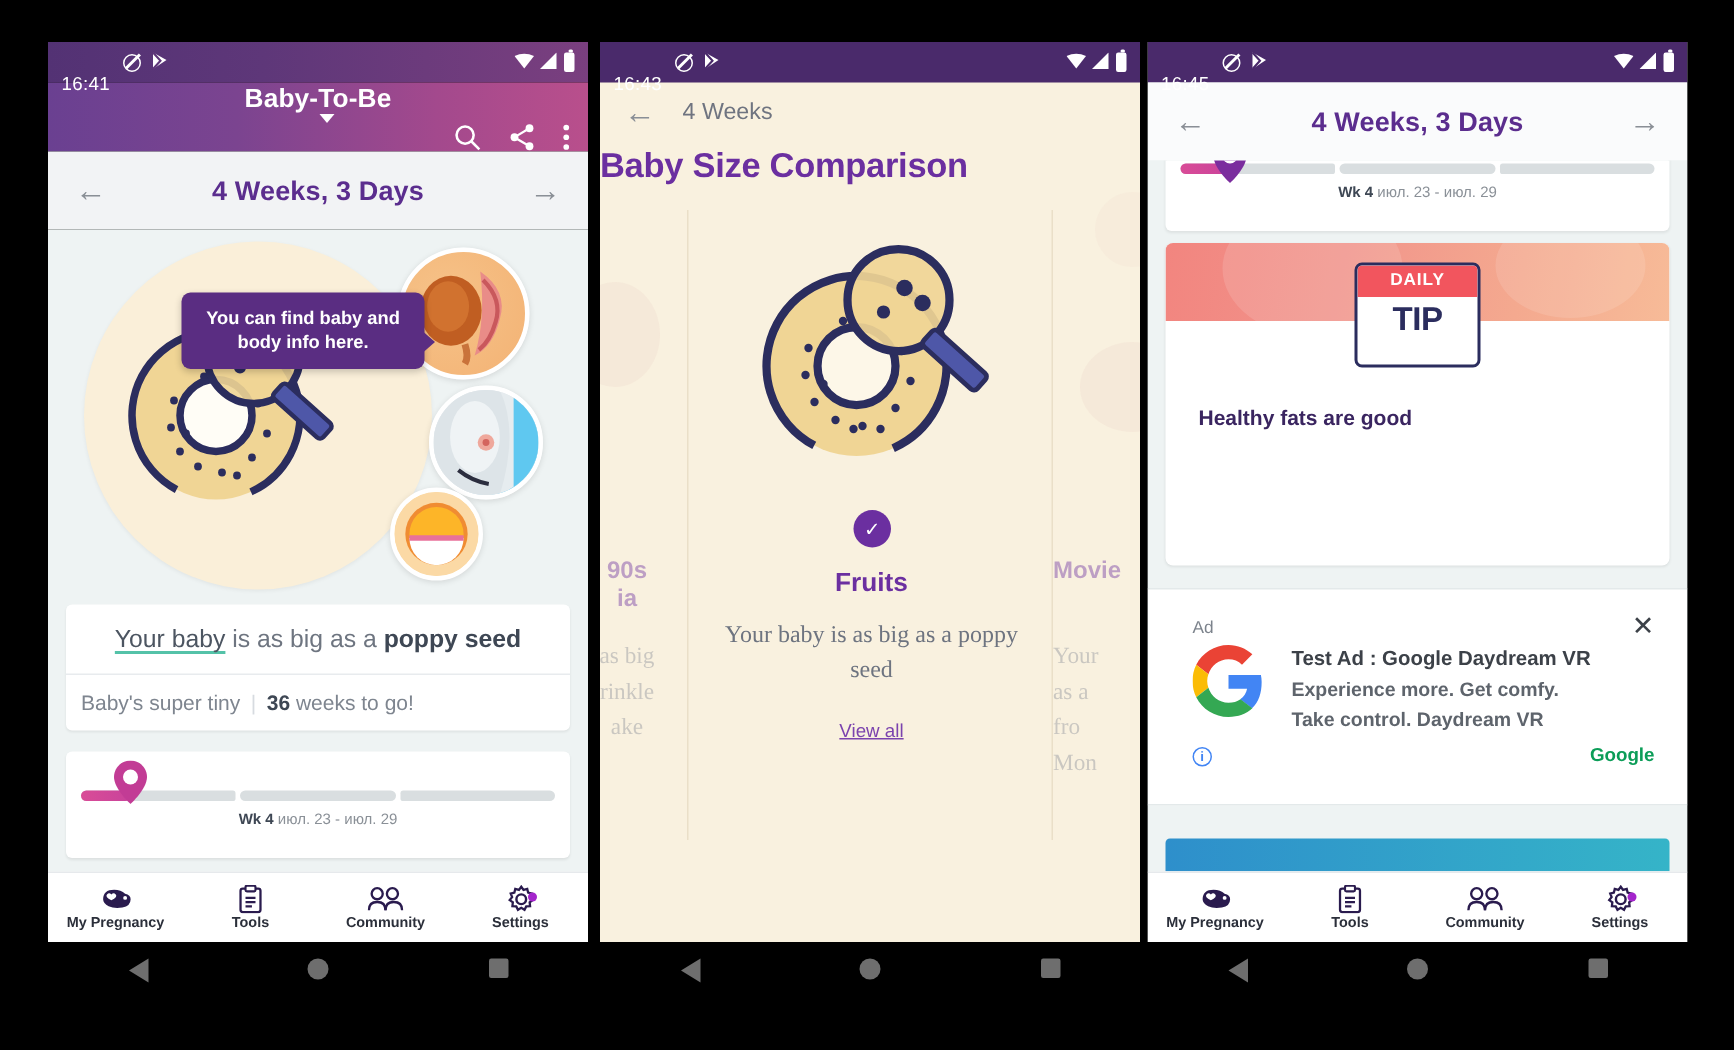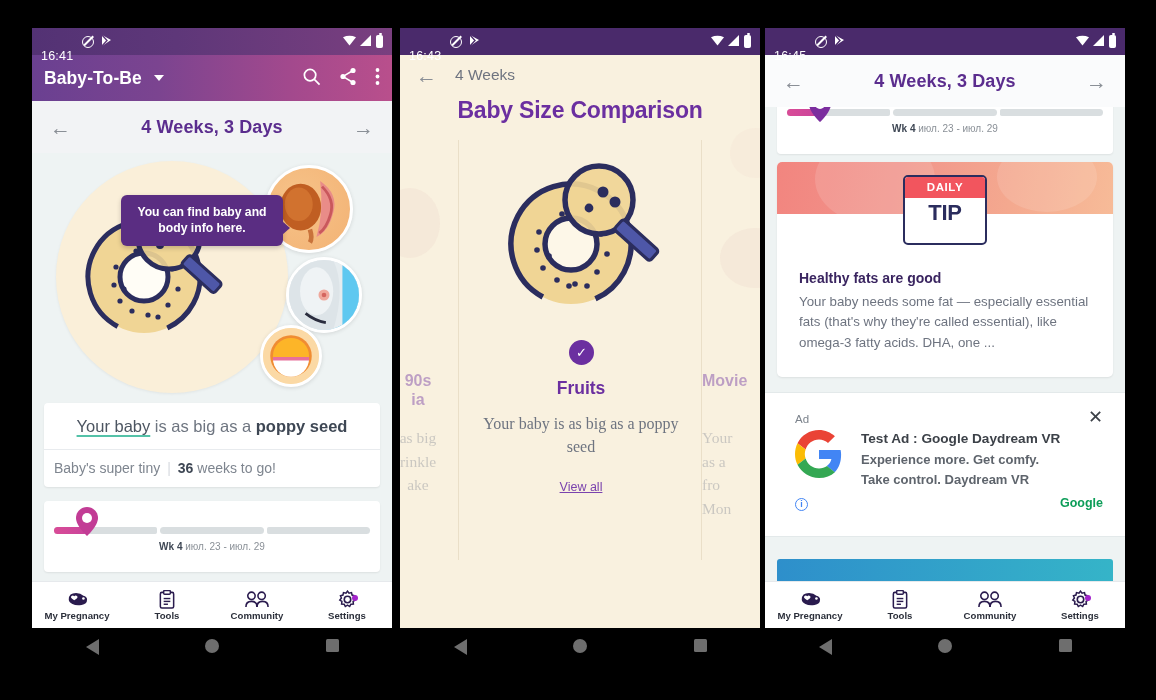--- a/index.html
+++ b/index.html
@@ -42,6 +42,7 @@
     height: 46px; display: flex; align-items: center; padding: 0 12px;
     background: linear-gradient(90deg,#6A4091 0%, #7b4490 35%, #a3498d 72%, #b94f8c 100%);
     color: #fff;
+    flex-direction: column;
   }
   .appbar-title { font-size: 17.5px; font-weight: 600; letter-spacing: .1px; }
   .caret-down {

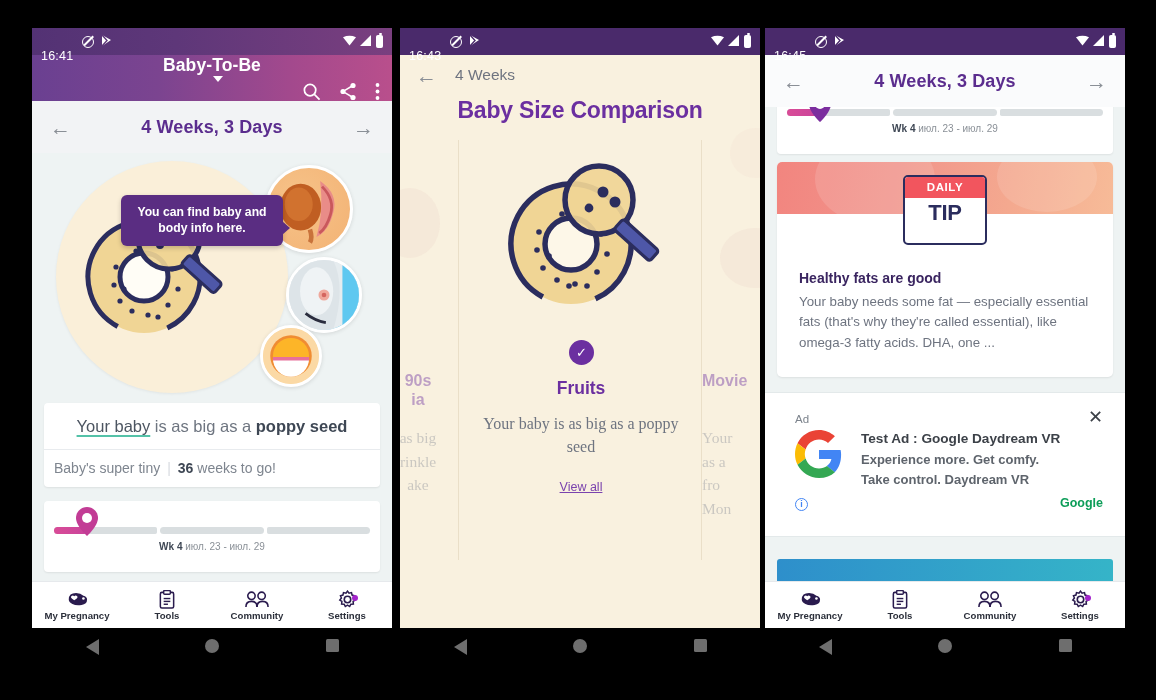--- a/index.html
+++ b/index.html
@@ -126,7 +126,7 @@
   .s2 { background: #F9F1DF; }
   .s2-nav { height: 40px; display: flex; align-items: center; padding: 0 16px; gap: 18px; }
   .s2-nav .t { font-size: 15.5px; color: #6F7480; font-weight: 500; }
-  .s2-title { text-align: center; font-size: 23px; font-weight: 700; color: #6B2FA0; letter-spacing: -.2px; margin-top: 2px; }
+  .s2-title { font-size: 23px; font-weight: 700; color: #6B2FA0; letter-spacing: -.2px; margin-top: 2px; }
   .carousel { position: absolute; top: 112px; left: 0; width: 360px; height: 420px; display: flex; }
   .cpanel { position: relative; height: 420px; }
   .cpanel.side { width: 58px; opacity: .42; }

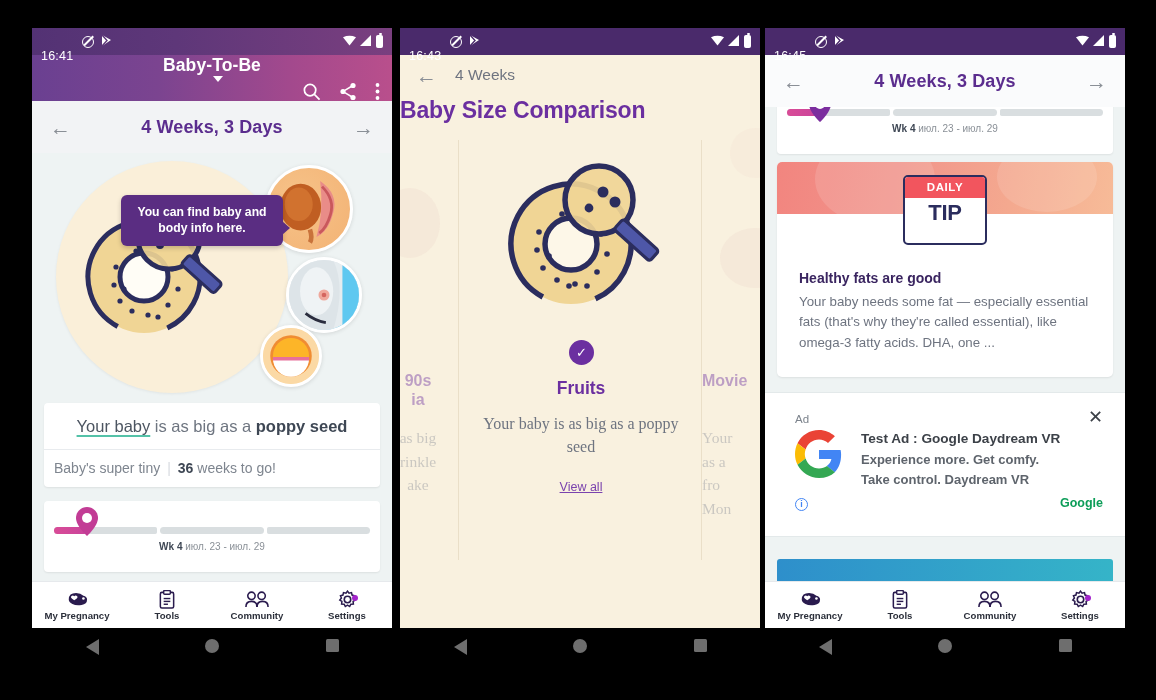--- a/index.html
+++ b/index.html
@@ -558,7 +558,6 @@
             <div class="tipw">TIP</div>
           </div>
           <div class="tip-head">Healthy fats are good</div>
-          <div class="tip-body">Your baby needs some fat — especially essential fats (that's why they're called essential), like omega-3 fatty acids. DHA, one ...</div>
         </div>
 
         <div class="adcard">

